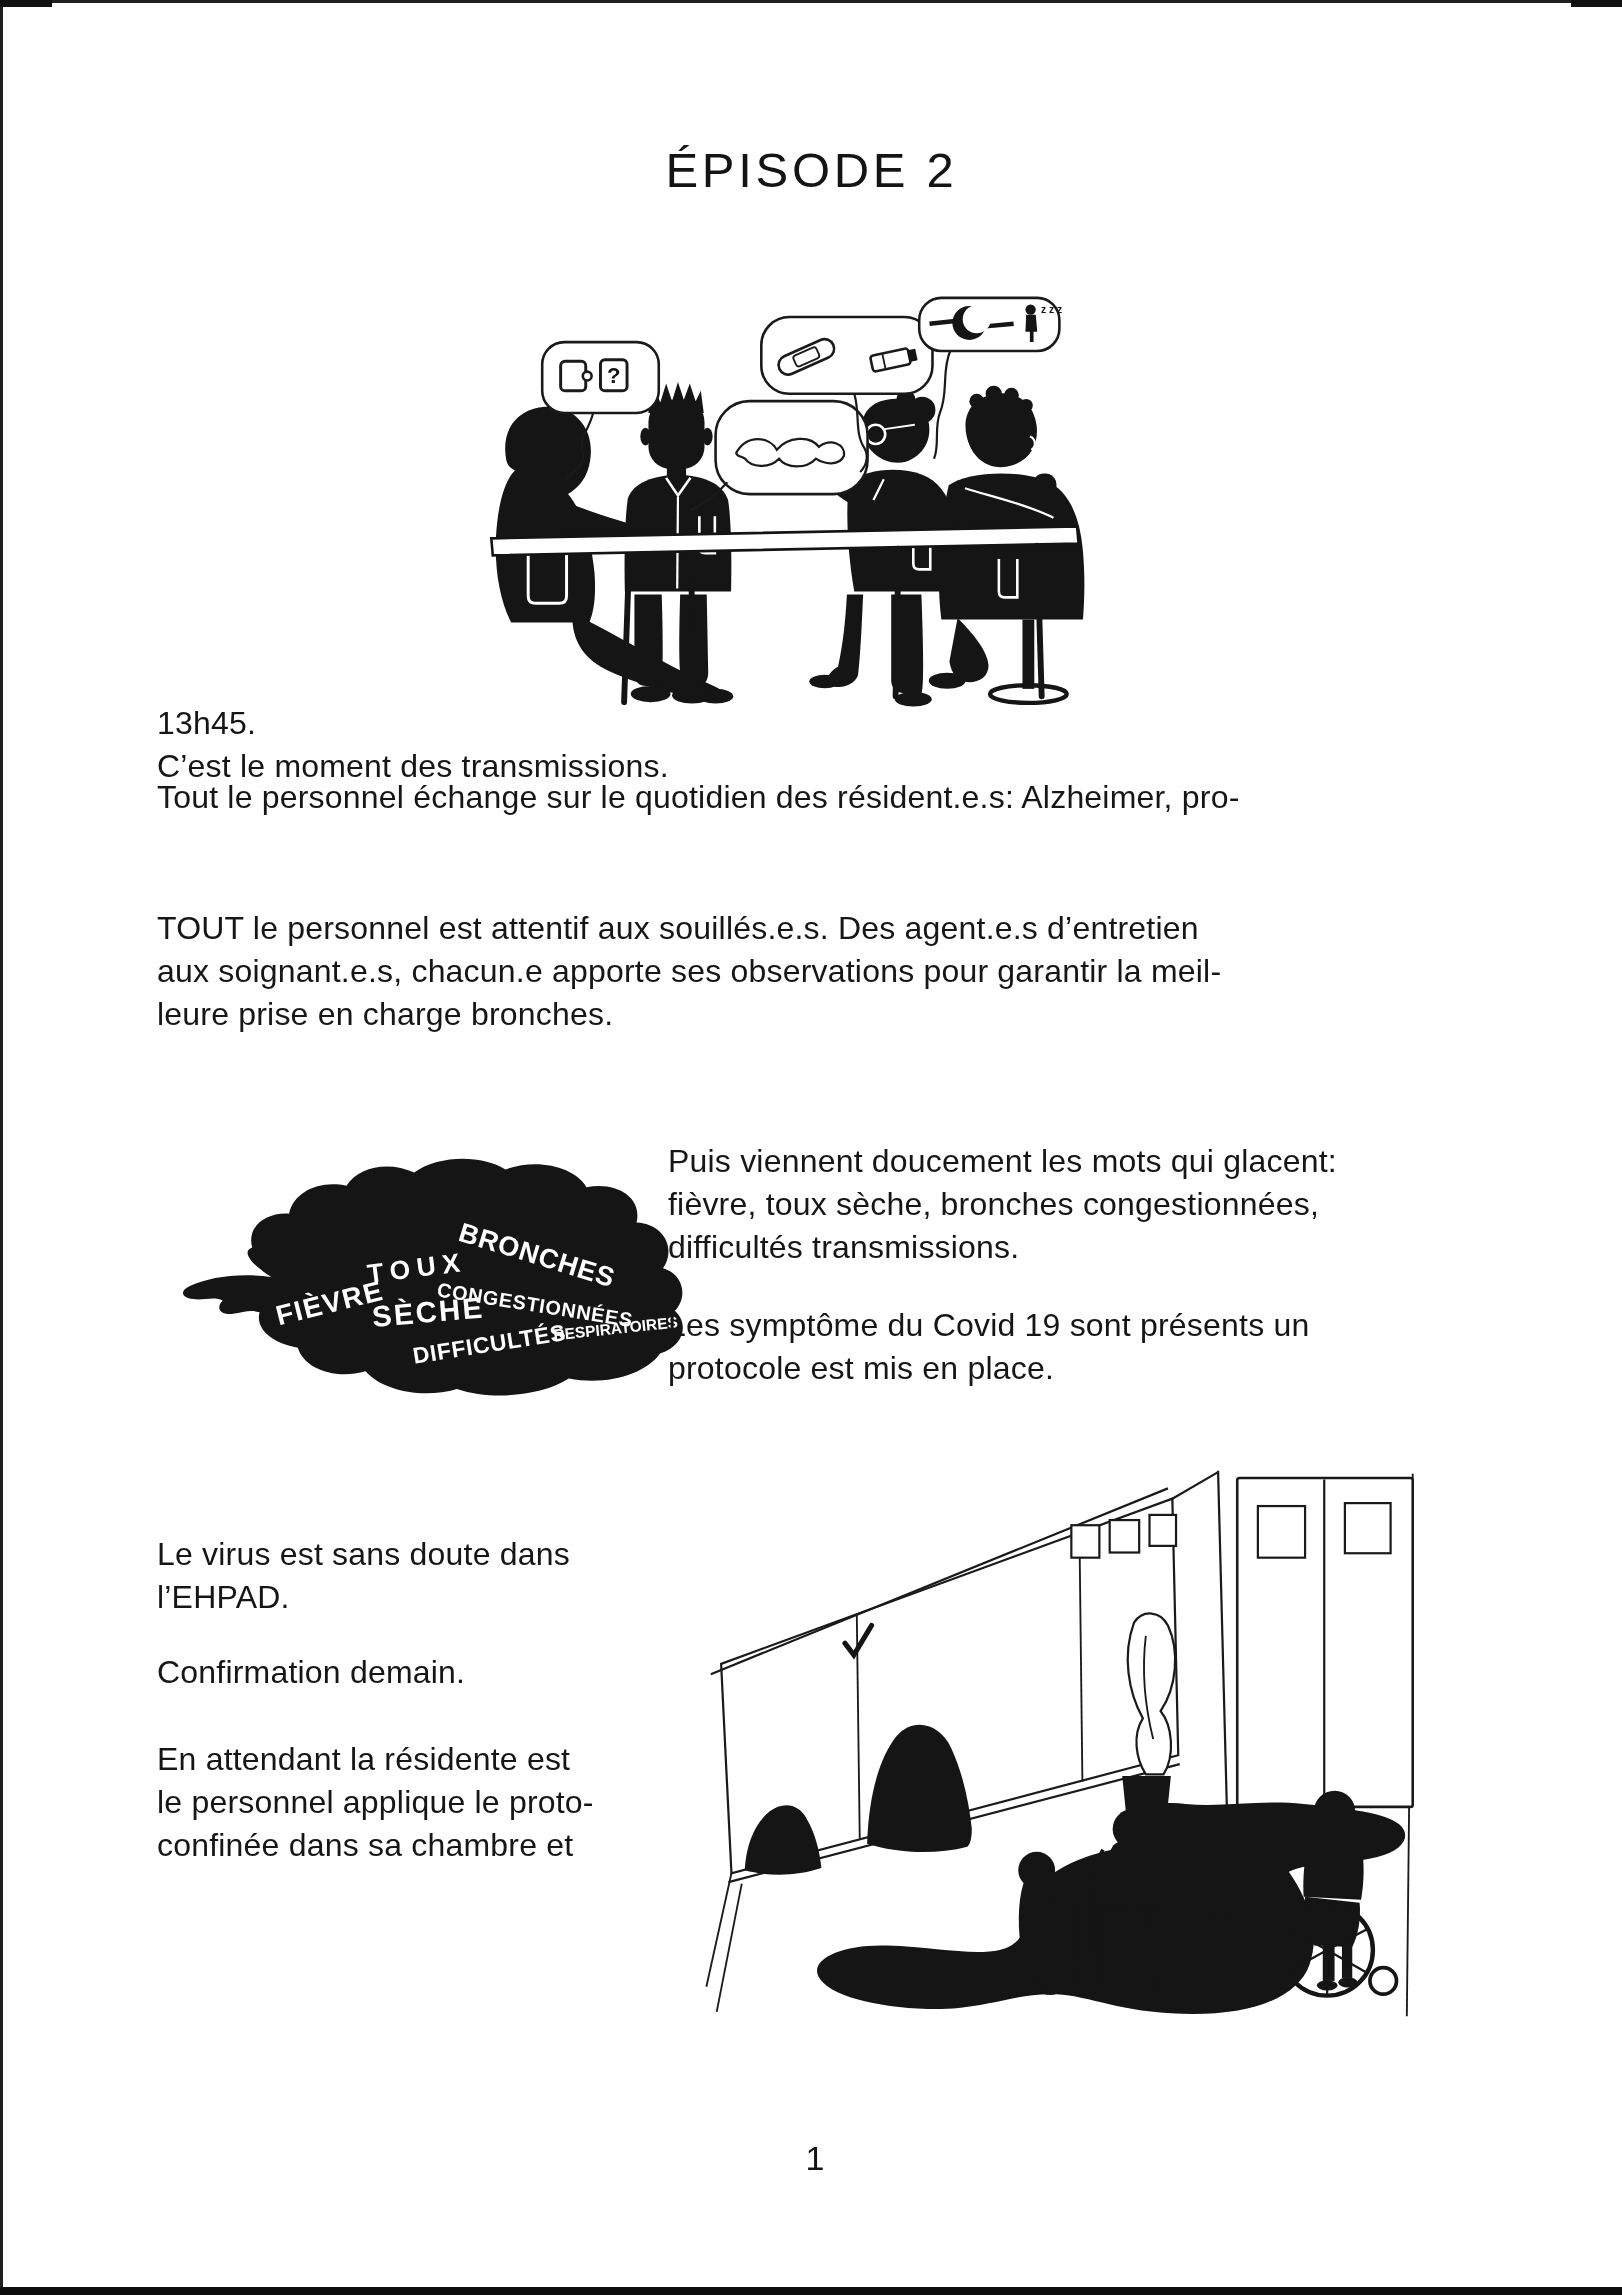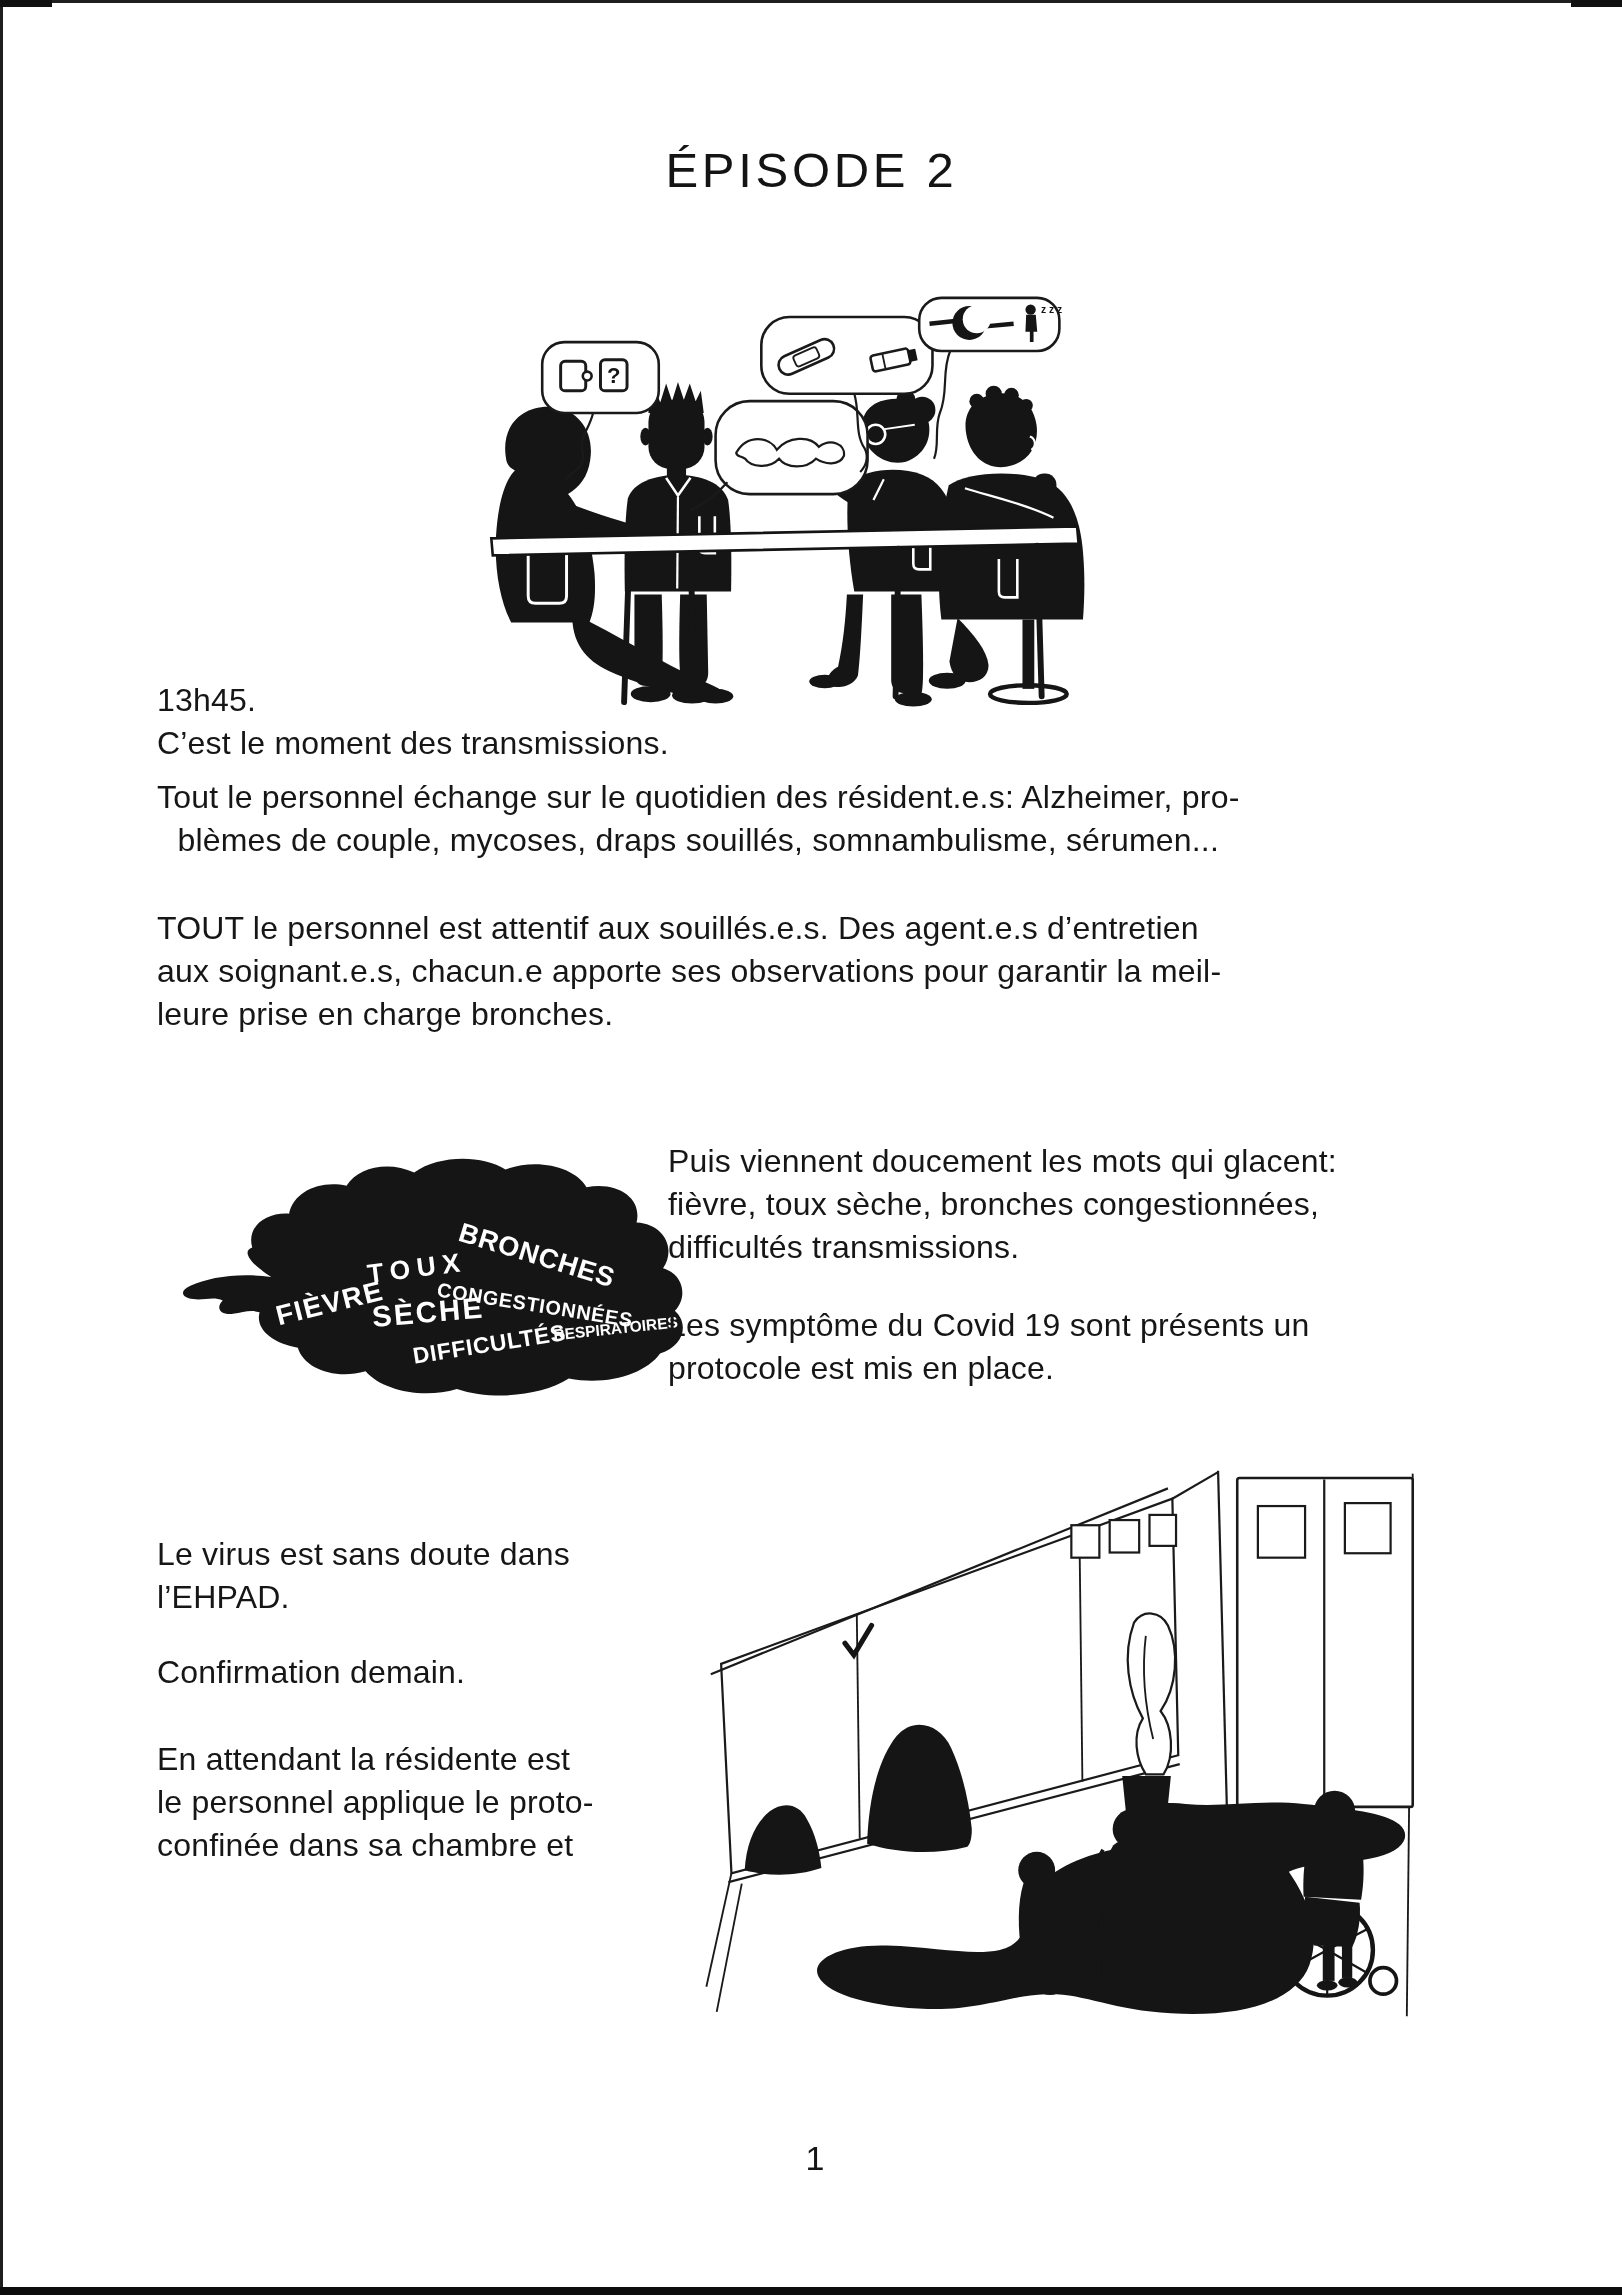--- a/index.html
+++ b/index.html
@@ -20,7 +20,7 @@
         color:#161616; }
   .tb .line { white-space:pre; }
 
-  .tb-intro     { left:157px; top:679px;  }
+  .tb-intro     { left:157px; top:702px;  }
   .tb-exchange  { left:157px; top:776px;text-align:center; }
   .tb-attentive { left:157px; top:907px; }
   .tb-words     { left:668px; top:1140px; }

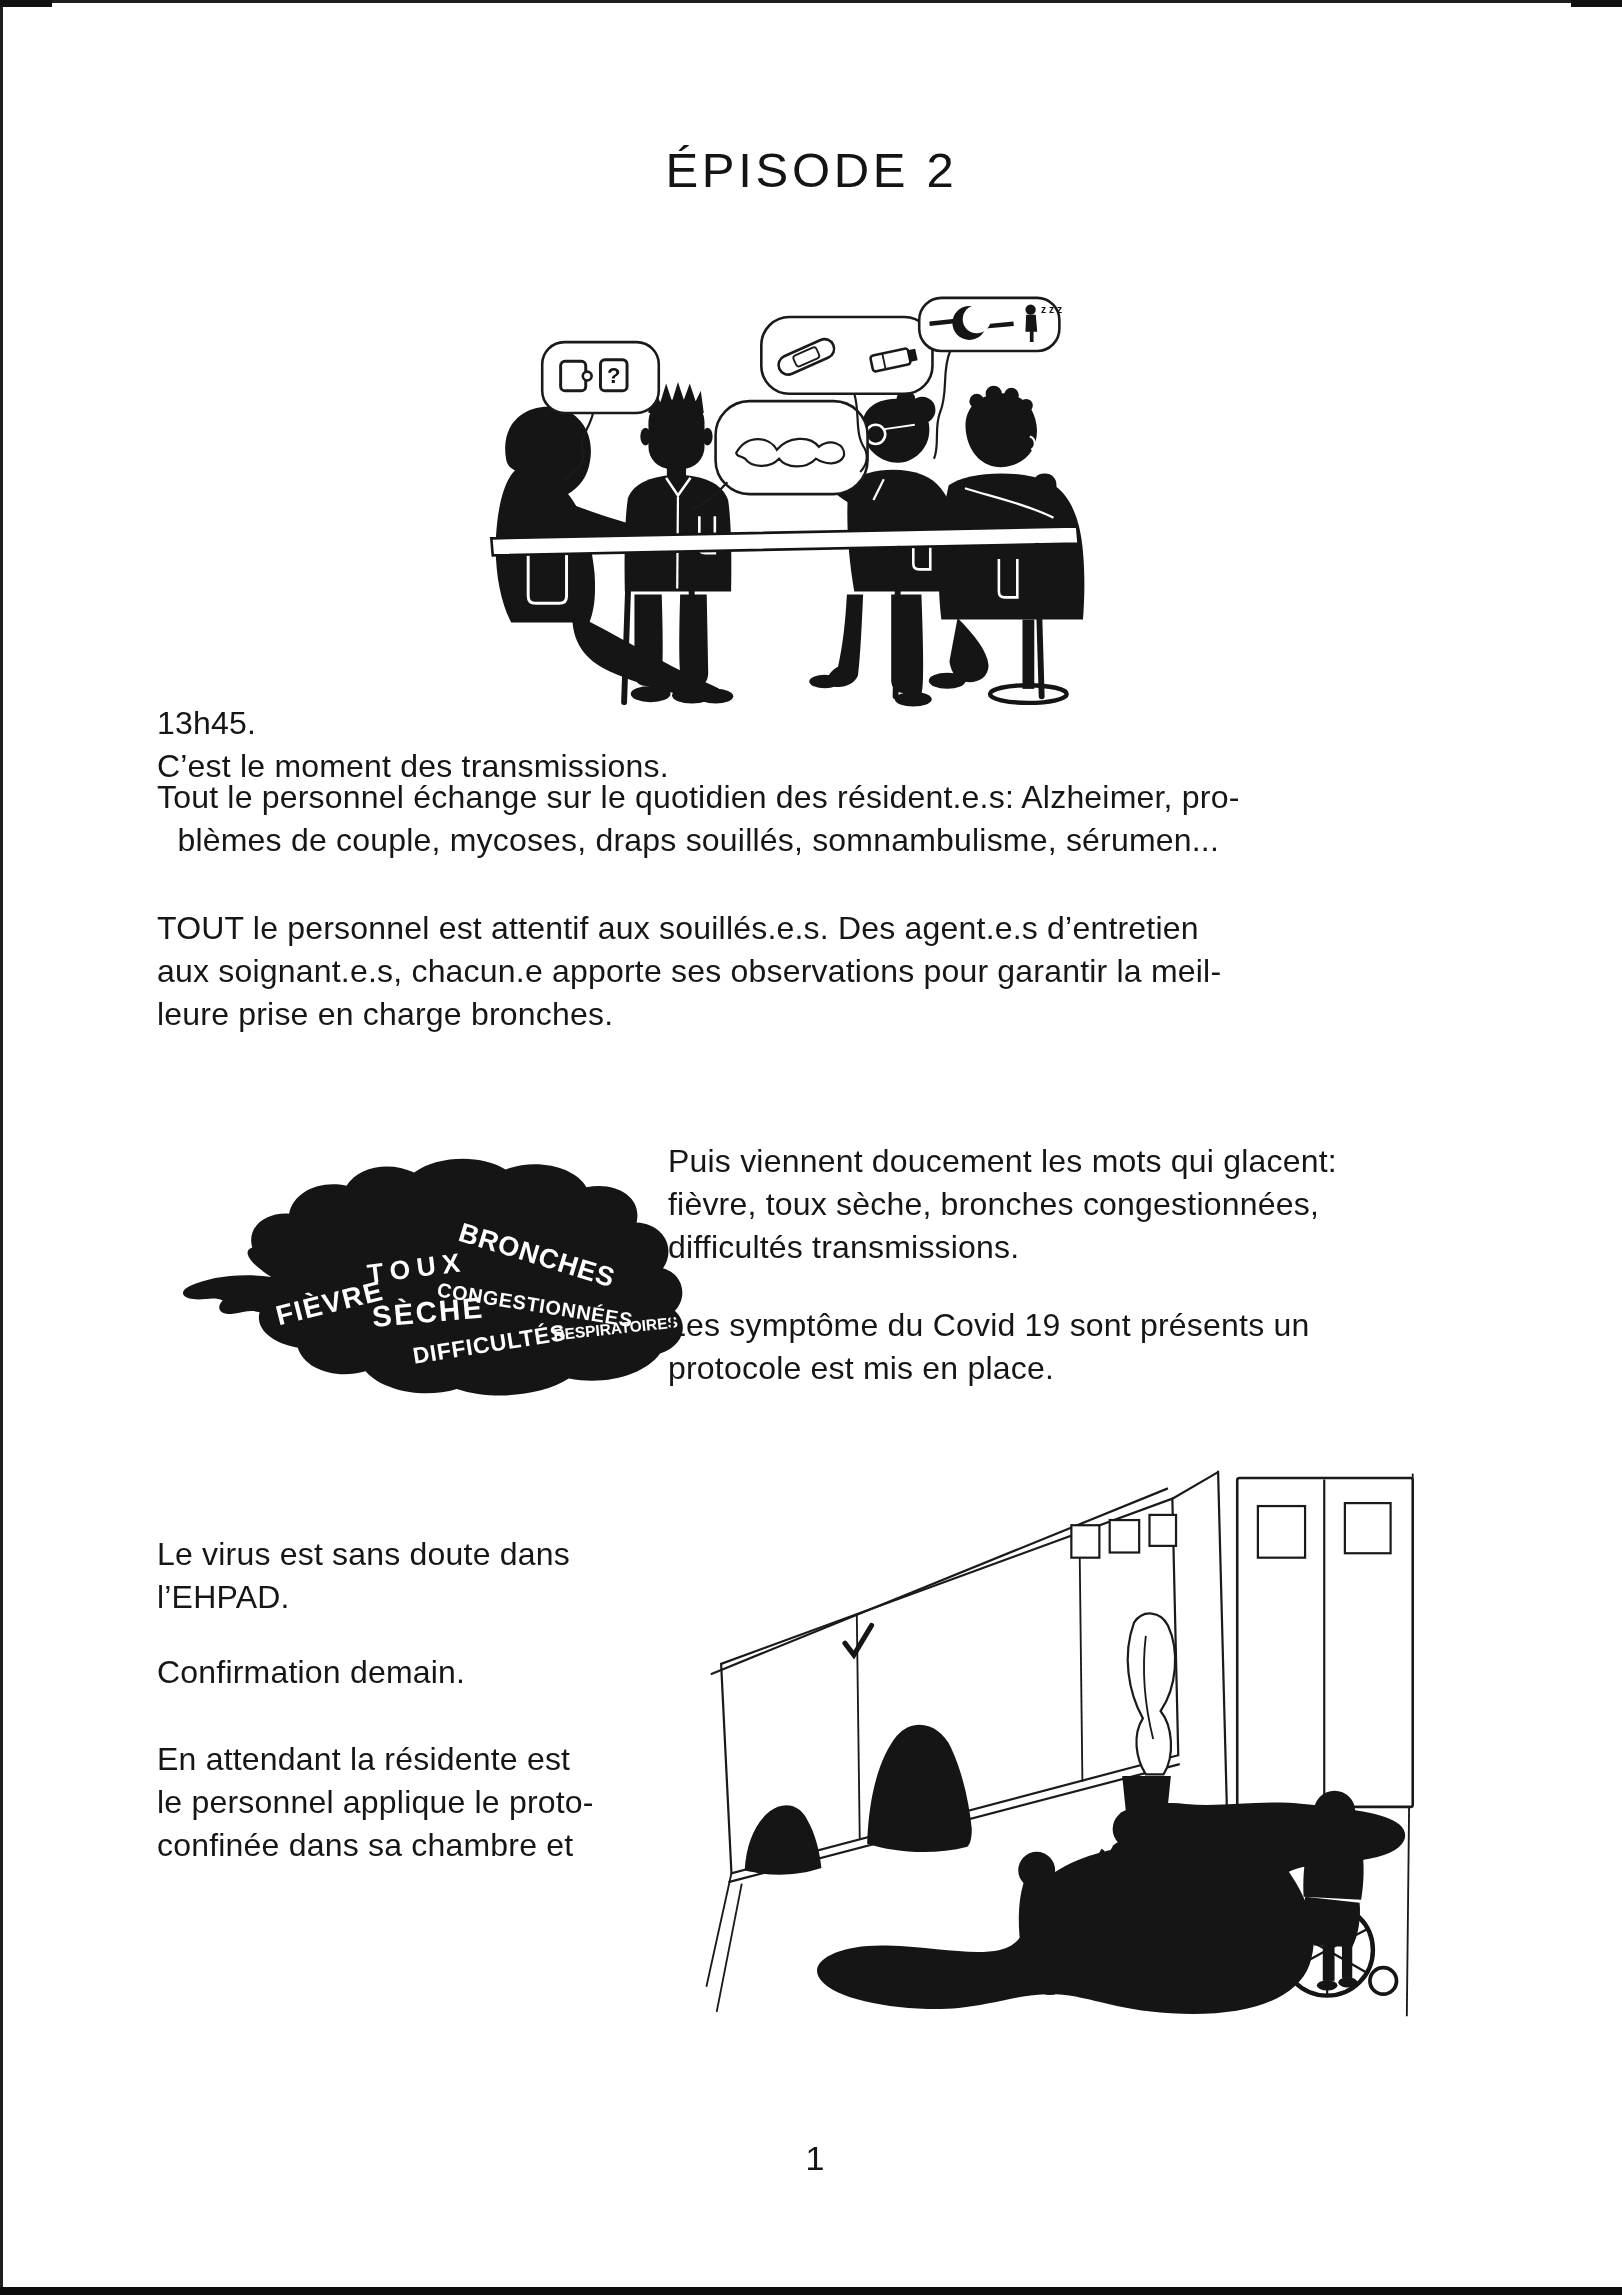--- a/index.html
+++ b/index.html
@@ -161,7 +161,6 @@
 
 <div class="tb tb-exchange">
   <div class="line">Tout le personnel échange sur le quotidien des résident.e.s: Alzheimer, pro-</div>
-  <div class="line">blèmes de couple, mycoses, draps souillés, somnambulisme, sérumen...</div>
 </div>
 
 <div class="tb tb-attentive">

